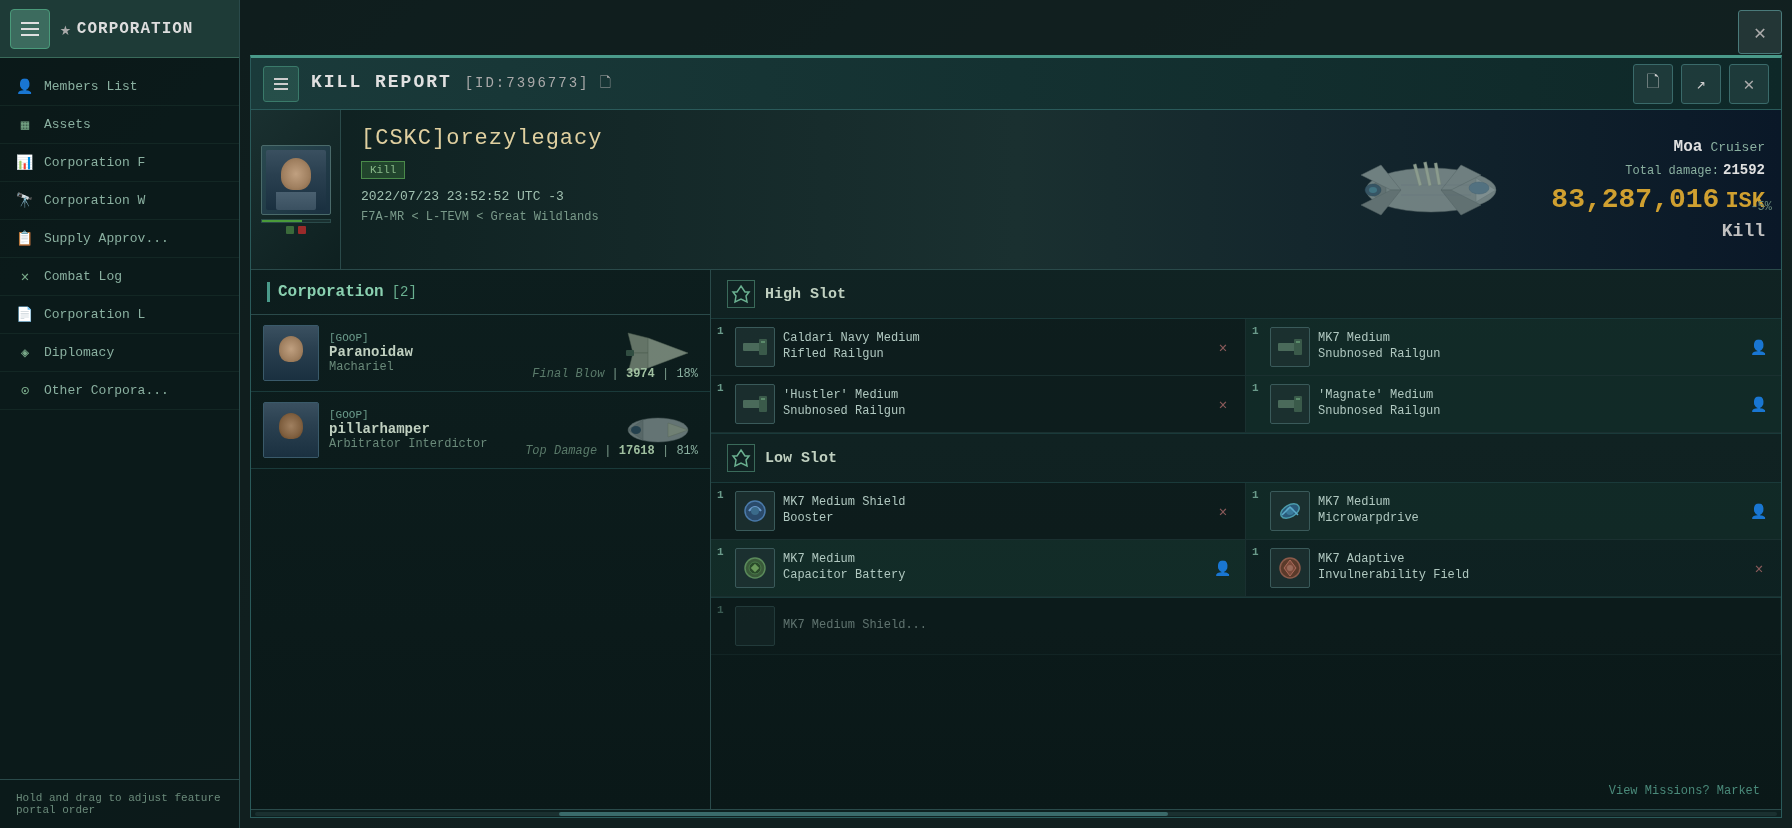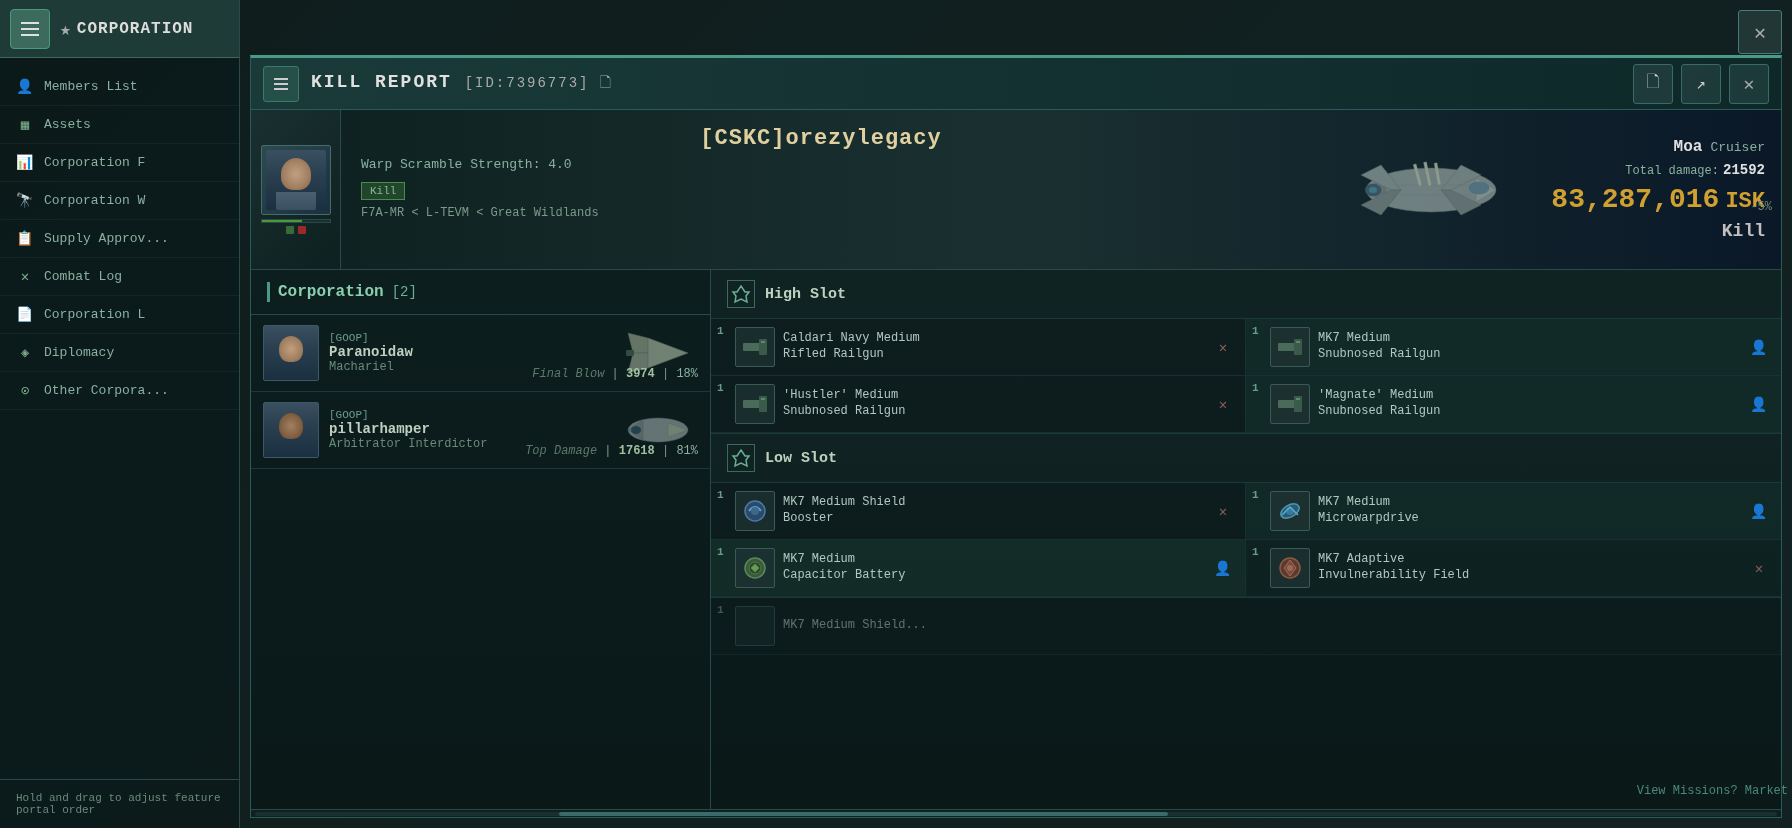--- a/index.html
+++ b/index.html
@@ -290,9 +290,8 @@
     .victim-name {
       color: #e0d0a0;
       font-size: 22px;
-      font-weight: bold;
+      font-weight: normal;
       letter-spacing: 1px;
-      text-align: center;
     }
     .victim-stats {
       color: #8ab0a0;

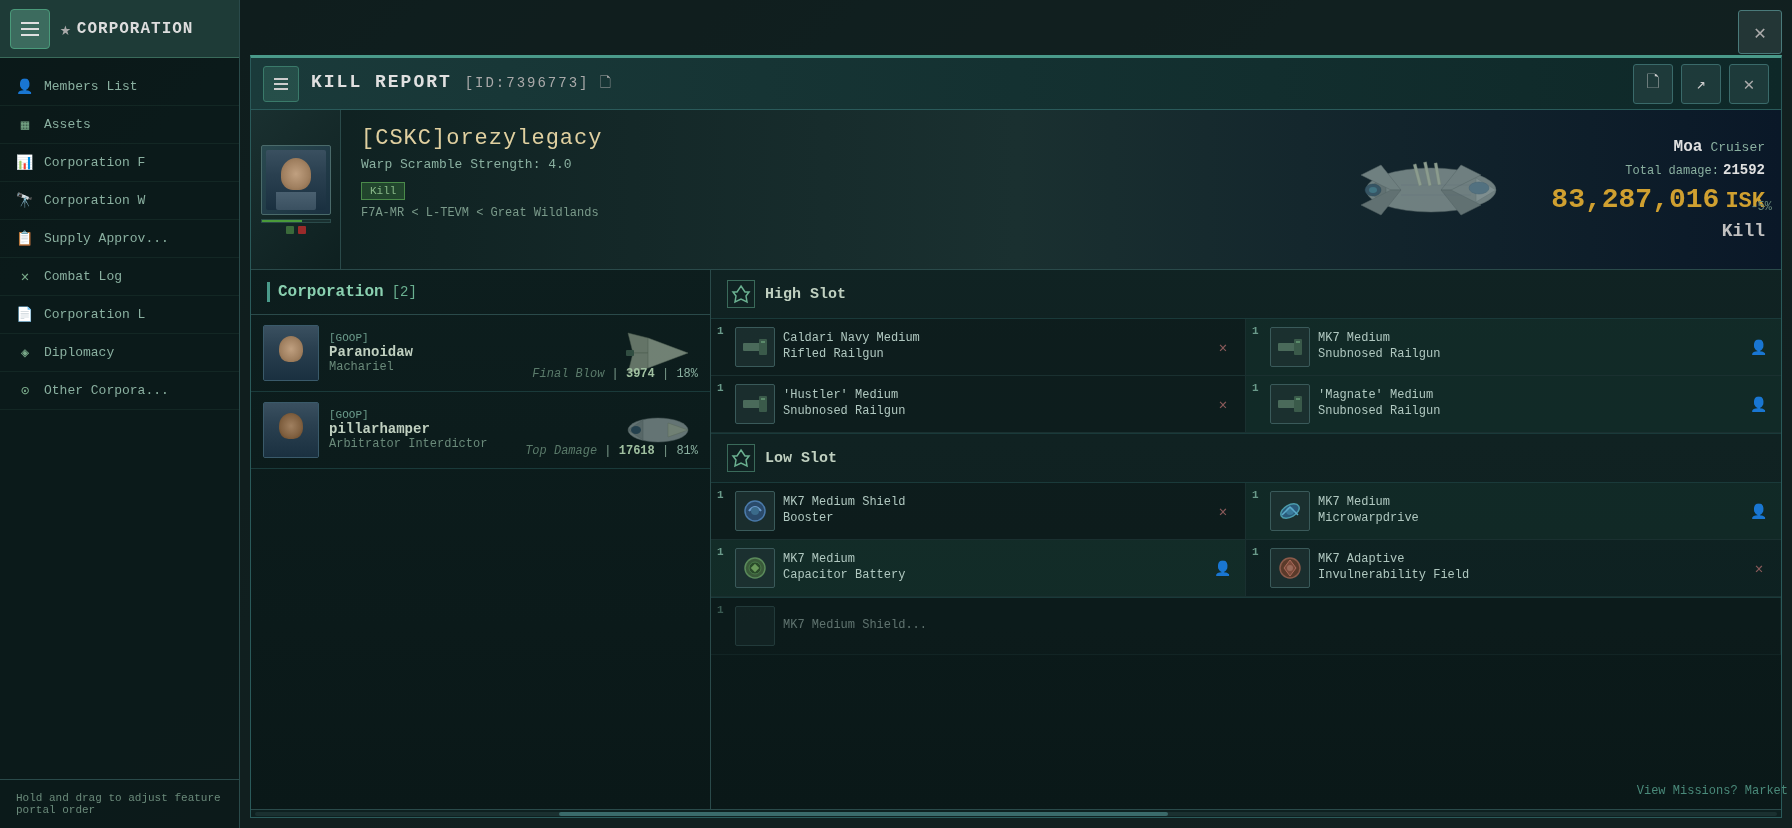--- a/index.html
+++ b/index.html
@@ -751,7 +751,6 @@
 
       <div class="victim-info">
         <div class="victim-name">[CSKC]orezylegacy</div>
-        <div class="victim-stats">Warp Scramble Strength: 4.0</div>
         <div class="kill-badge">
           <span>Kill</span>
         </div>

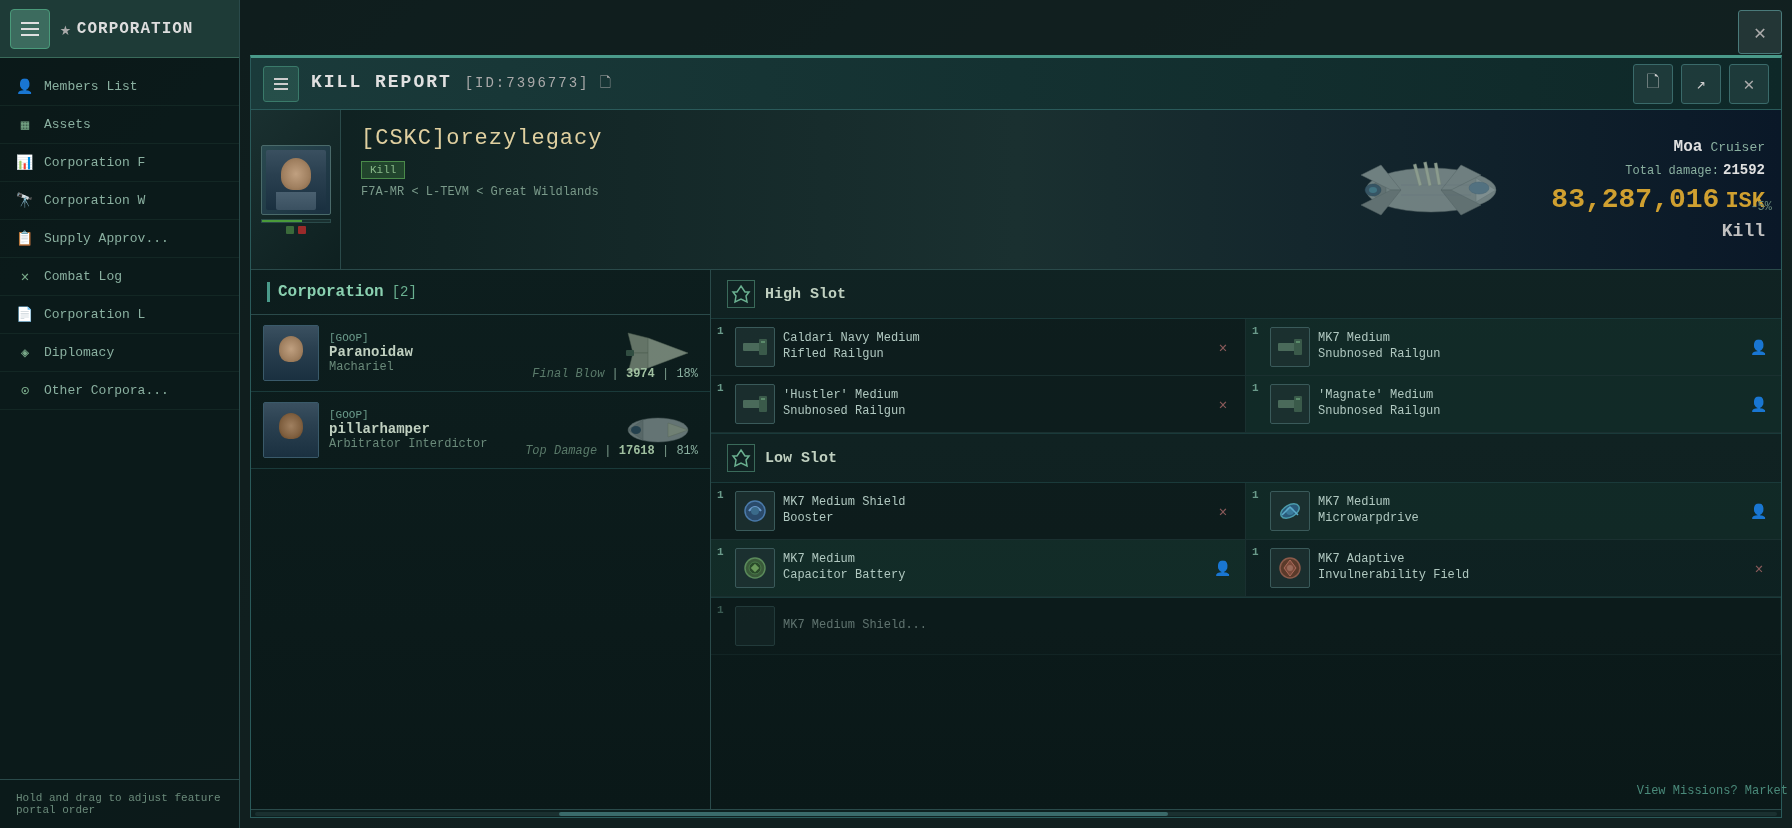--- a/index.html
+++ b/index.html
@@ -754,6 +754,7 @@
         <div class="kill-badge">
           <span>Kill</span>
         </div>
+        <div class="kill-time">2022/07/23 23:52:52 UTC -3</div>
         <div class="kill-location">F7A-MR &lt; L-TEVM &lt; Great Wildlands</div>
       </div>
 

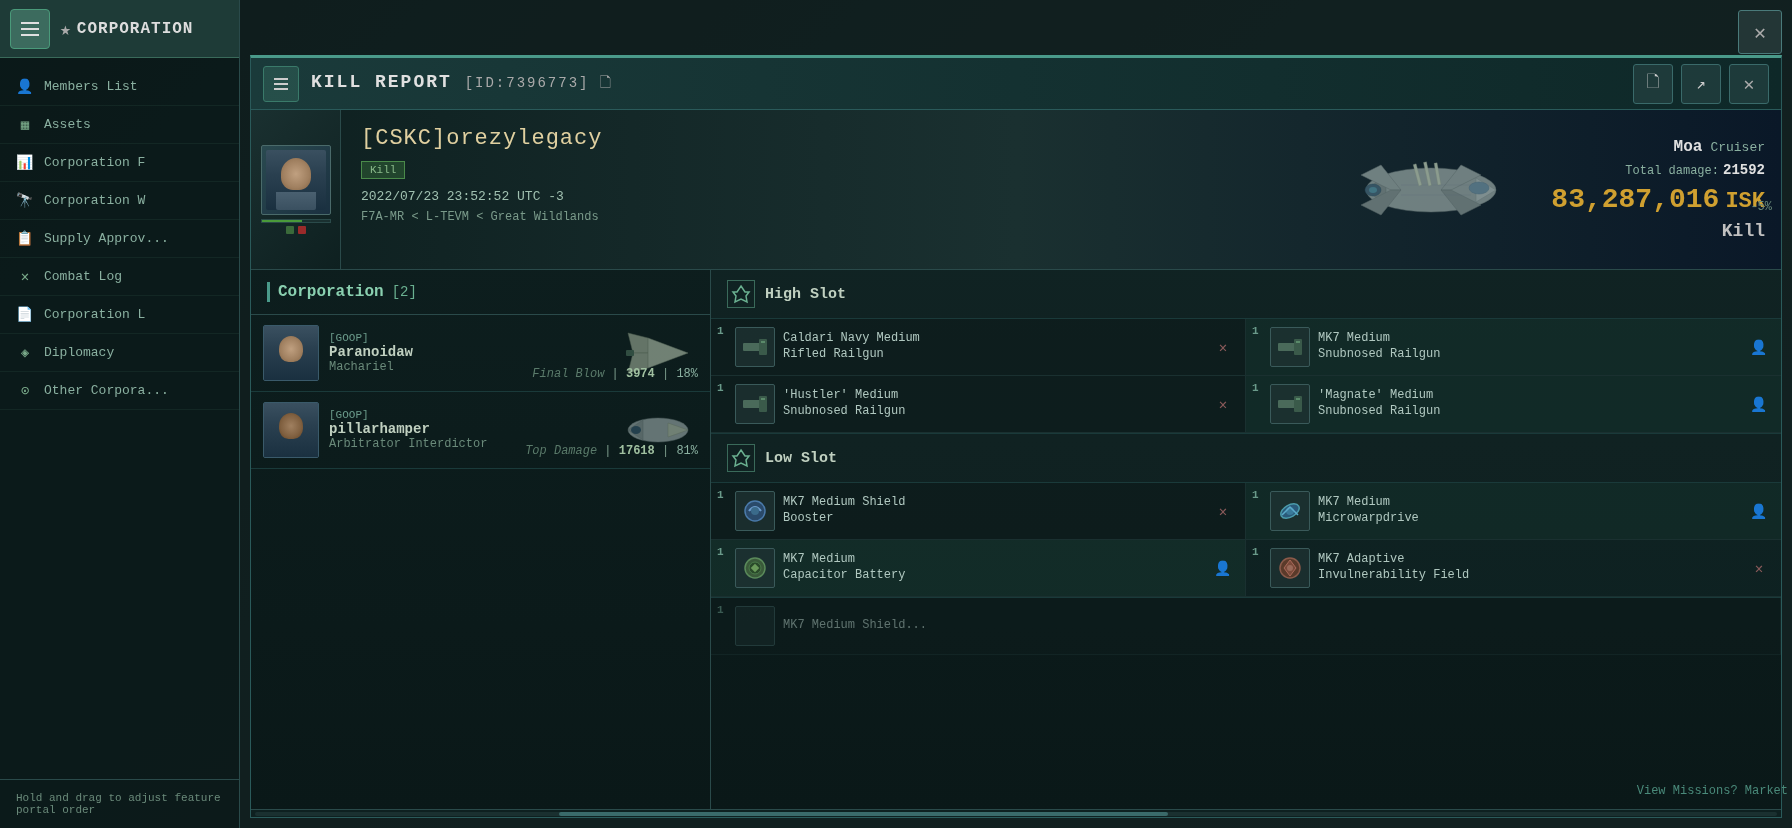--- a/index.html
+++ b/index.html
@@ -625,7 +625,7 @@
     .view-missions {
       position: absolute;
       bottom: 30px;
-      right: 4px;
+      right: 32px;
       color: #4a8a7a;
       font-size: 12px;
       cursor: pointer;

